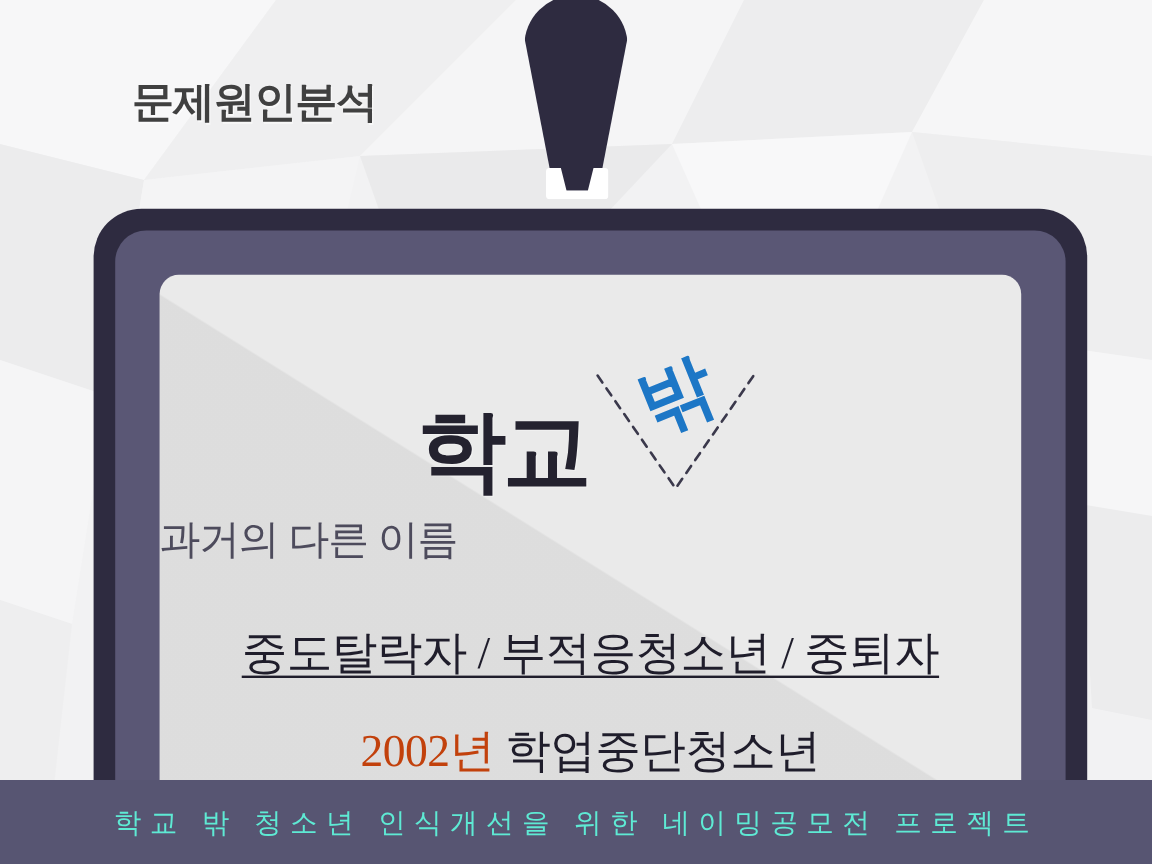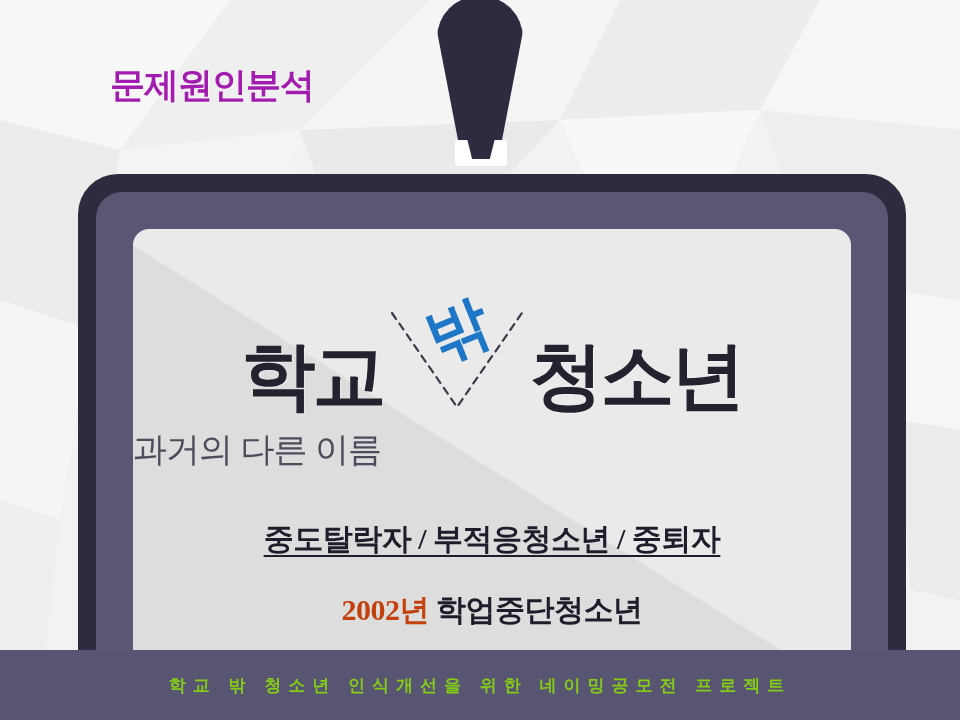--- a/index.html
+++ b/index.html
@@ -37,7 +37,7 @@
     font-size: 35px;
     font-weight: 700;
     letter-spacing: -1px;
-    color: #a21caf;
+    color: #404040;
     text-shadow: 1px 1px 0 rgba(255,255,255,0.55);
     white-space: nowrap;
     z-index: 6;

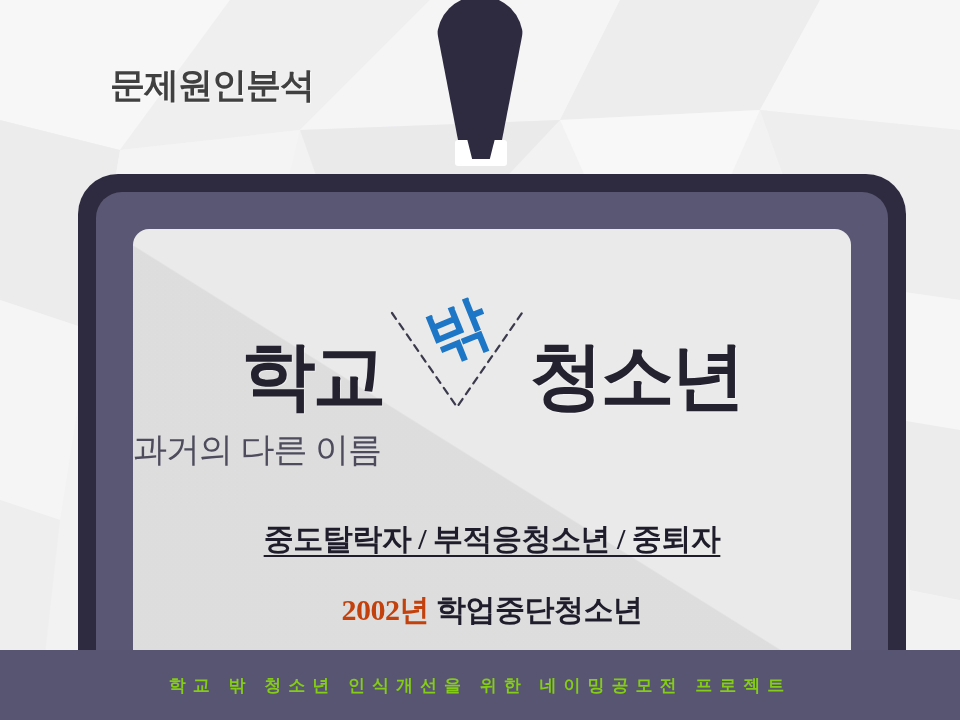--- a/index.html
+++ b/index.html
@@ -272,7 +272,6 @@
             <span class="logo-bak">밖</span>
           </span>
 
-          <span class="logo-word">청소년</span>
         </div>
 
         <div class="subtitle">과거의 다른 이름</div>

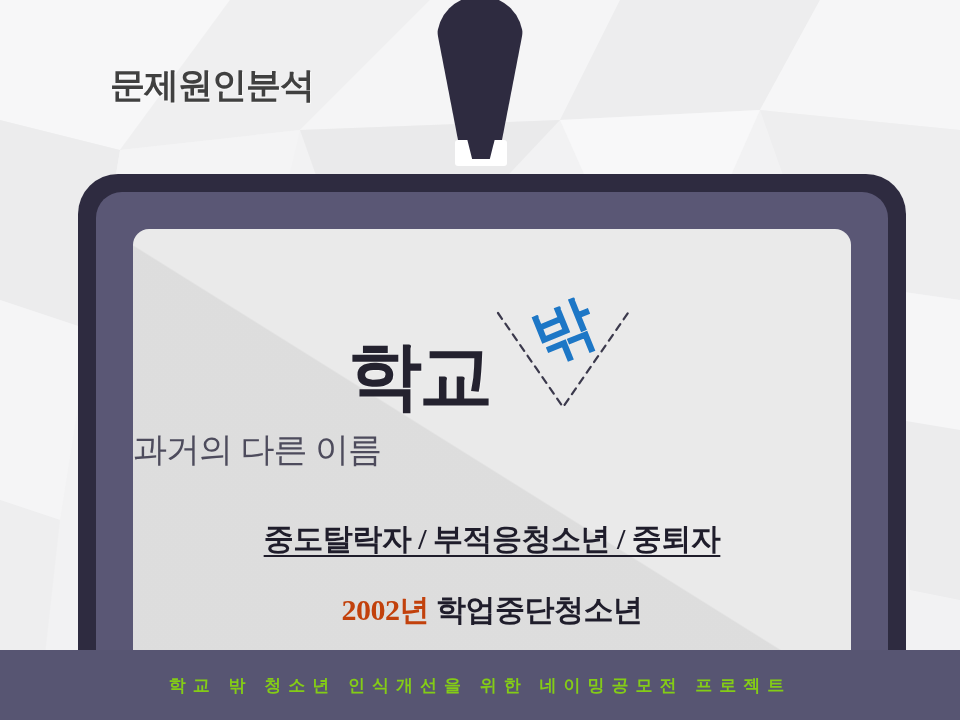--- a/index.html
+++ b/index.html
@@ -191,8 +191,8 @@
     font-family: "Liberation Serif", "DejaVu Serif", serif;
   }
   .body-line {
-    font-size: 30px;
-    font-weight: 700;
+    font-size: 38px;
+    font-weight: 400;
     color: #1f1d2b;
     letter-spacing: -0.5px;
     margin-bottom: 30px;

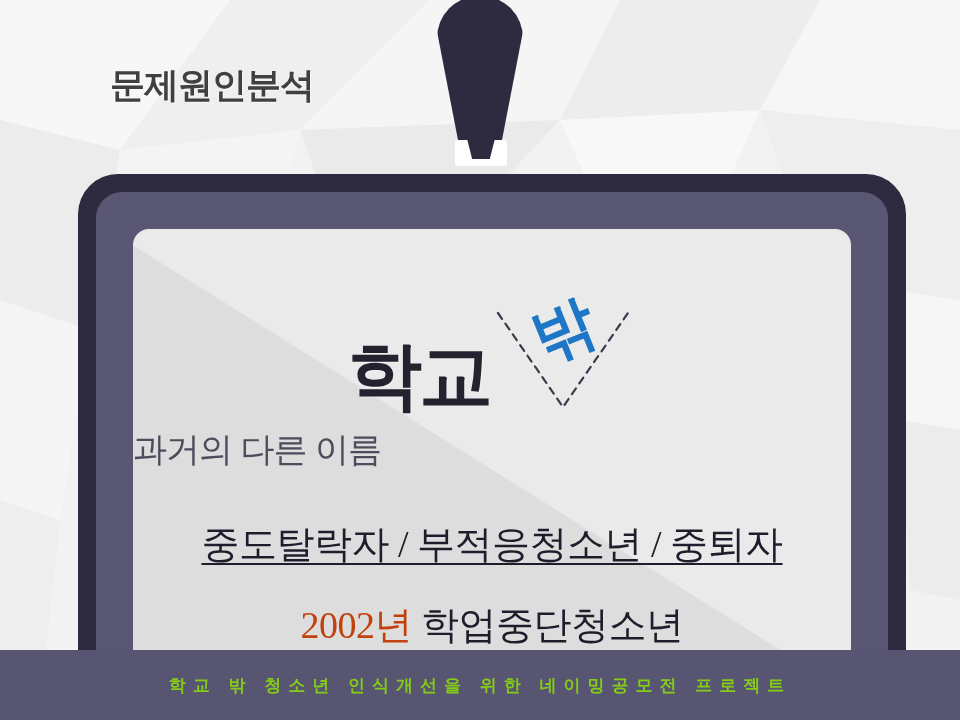--- a/index.html
+++ b/index.html
@@ -221,11 +221,10 @@
     z-index: 9;
   }
   .footer-text {
-    font-size: 17px;
+    font-size: 23px;
     letter-spacing: 7px;
-    color: #84cc16;
+    color: #5eead4;
     white-space: nowrap;
-    font-weight: bold;
   }
 </style>
 </head>

